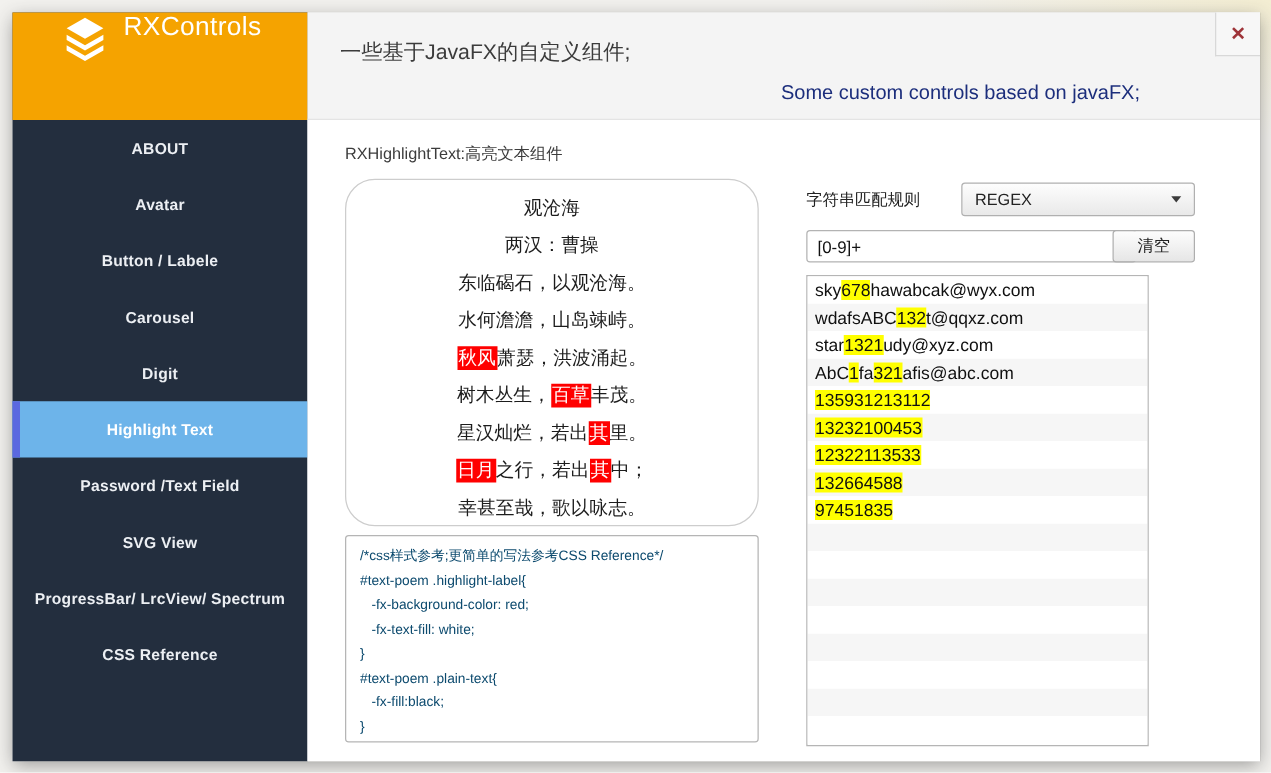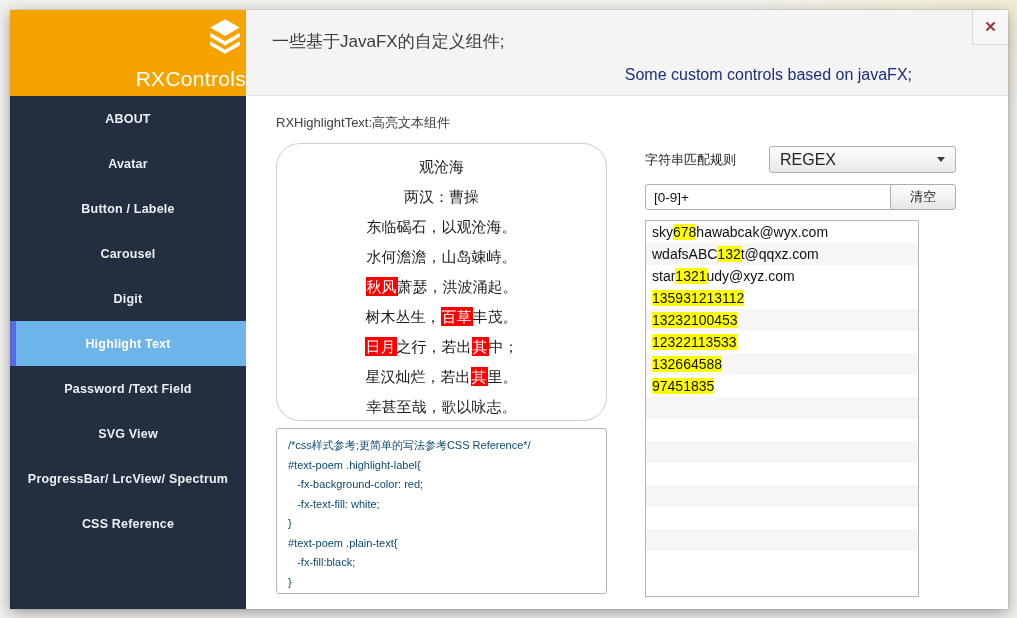--- a/index.html
+++ b/index.html
@@ -20,7 +20,7 @@
   .logo {
     position:absolute; left:0; top:0; width:236px; height:86px;
     background:var(--accent,#f5a300);
-    display:flex; align-items:flex-end; justify-content:center; gap:10px;flex-direction:column;
+    display:flex; align-items:flex-start; justify-content:center; gap:10px;
   }
   .logo svg { width:42px; height:42px; }
   .logo-text { color:#fff; font-size:21px; font-weight:400; letter-spacing:.3px; }

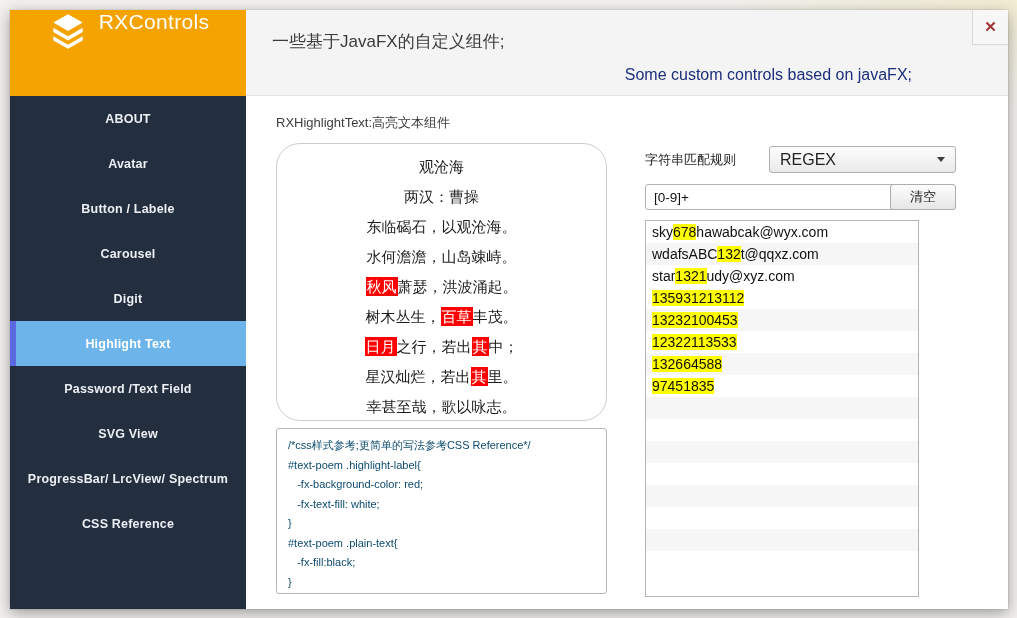--- a/index.html
+++ b/index.html
@@ -69,7 +69,7 @@
   .combo {
     position:absolute; left:124px; top:50px; width:187px; height:27px;
     background:linear-gradient(#fdfdfd,#e9e9e9); border:1px solid #b0b0b0; border-radius:3px;
-    display:flex; align-items:center; padding:0 10px; font-size:16px; color:#222; cursor:pointer;
+    display:flex; align-items:center; padding:0 10px; font-size:13px; color:#222; cursor:pointer;
   }
   .combo .caret {
     margin-left:auto; width:0; height:0;

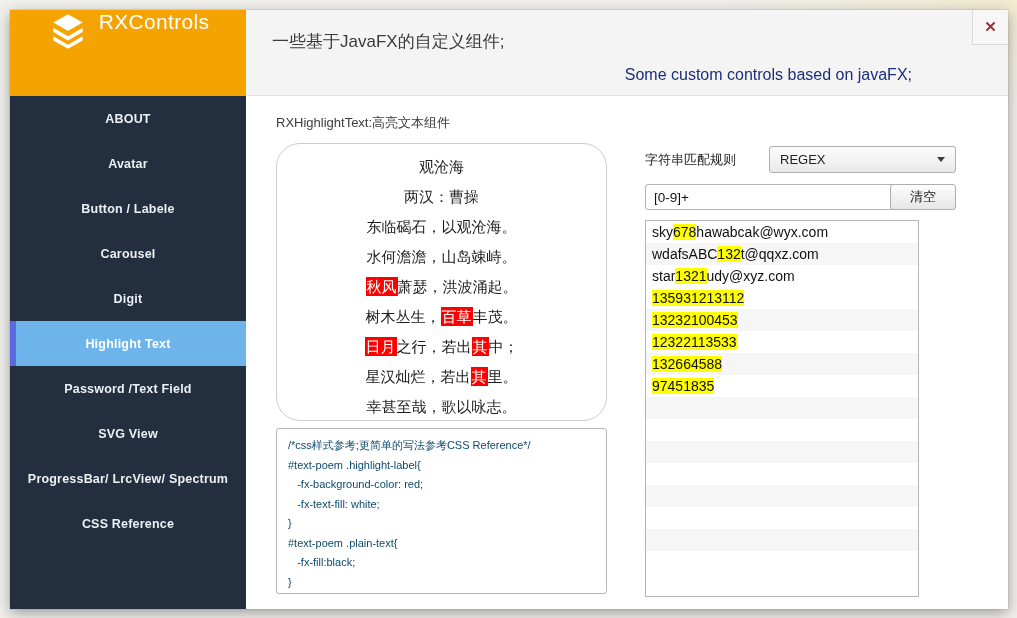--- a/index.html
+++ b/index.html
@@ -189,6 +189,7 @@
           <div class="list-row"><span>sky</span><span class="hl-yellow">678</span><span>hawabcak@wyx.com</span></div>
           <div class="list-row alt"><span>wdafsABC</span><span class="hl-yellow">132</span><span>t@qqxz.com</span></div>
           <div class="list-row"><span>star</span><span class="hl-yellow">1321</span><span>udy@xyz.com</span></div>
+          <div class="list-row alt"><span>AbC</span><span class="hl-yellow">1</span><span>fa</span><span class="hl-yellow">321</span><span>afis@abc.com</span></div>
           <div class="list-row"><span class="hl-yellow">135931213112</span></div>
           <div class="list-row alt"><span class="hl-yellow">13232100453</span></div>
           <div class="list-row"><span class="hl-yellow">12322113533</span></div>

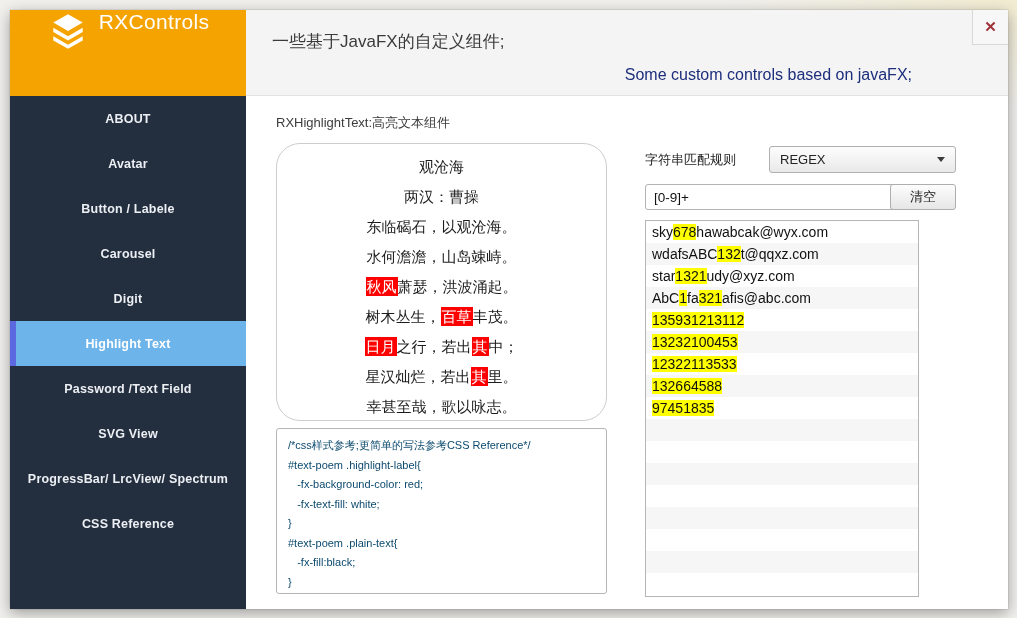--- a/index.html
+++ b/index.html
@@ -161,8 +161,8 @@
         <div class="poem-line"><span>水何澹澹，山岛竦峙。</span></div>
         <div class="poem-line"><span class="hl-red">秋风</span><span>萧瑟，洪波涌起。</span></div>
         <div class="poem-line"><span>树木丛生，</span><span class="hl-red">百草</span><span>丰茂。</span></div>
+        <div class="poem-line"><span>星汉灿烂，若出</span><span class="hl-red">其</span><span>里。</span></div>
         <div class="poem-line"><span class="hl-red">日月</span><span>之行，若出</span><span class="hl-red">其</span><span>中；</span></div>
-        <div class="poem-line"><span>星汉灿烂，若出</span><span class="hl-red">其</span><span>里。</span></div>
         <div class="poem-line"><span>幸甚至哉，歌以咏志。</span></div>
       </div>
 

